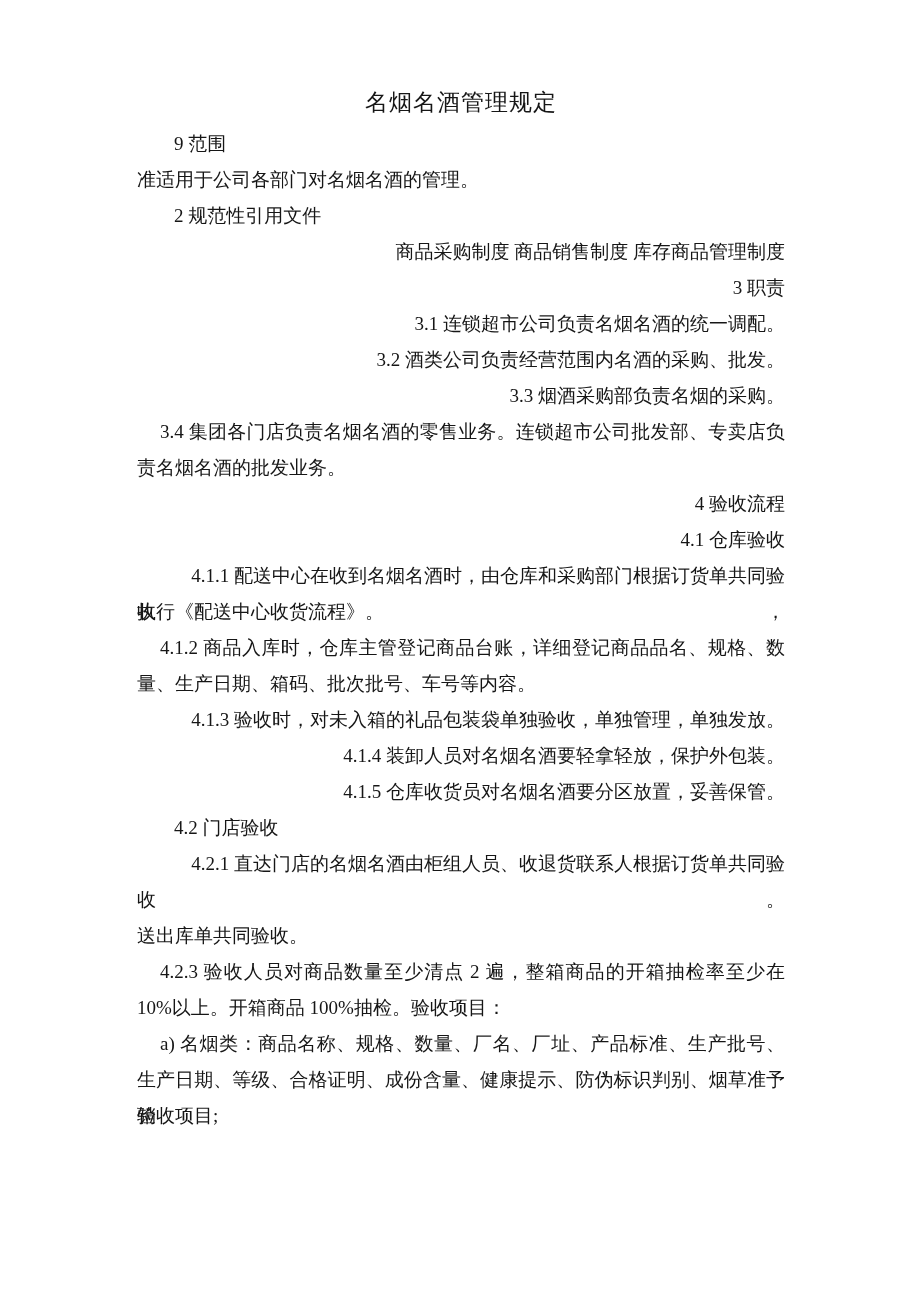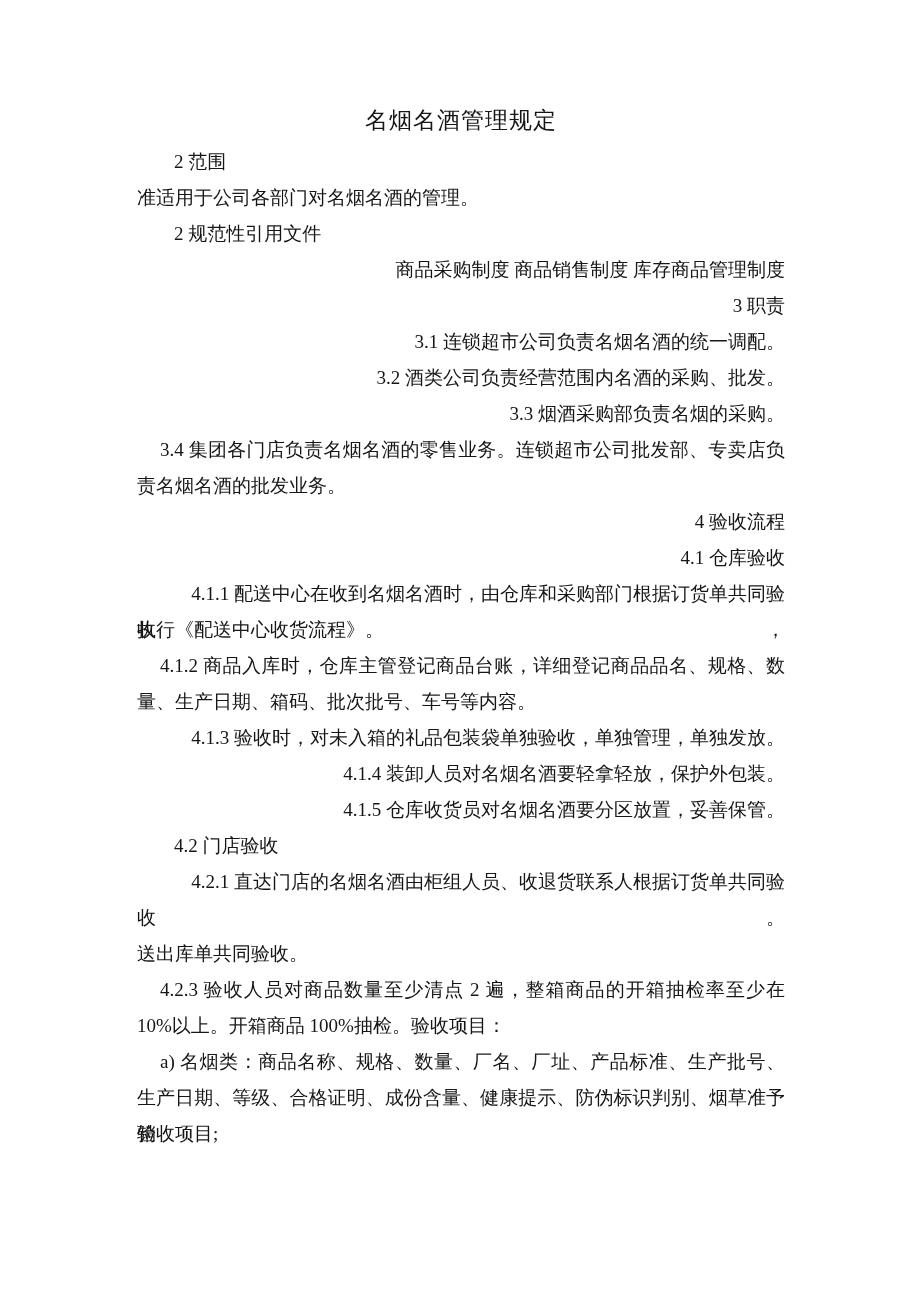--- a/index.html
+++ b/index.html
@@ -15,7 +15,7 @@
   .content {
     position: absolute;
     left: 137px;
-    top: 98px;
+    top: 80px;
     width: 648px;
   }
   .doc-title {

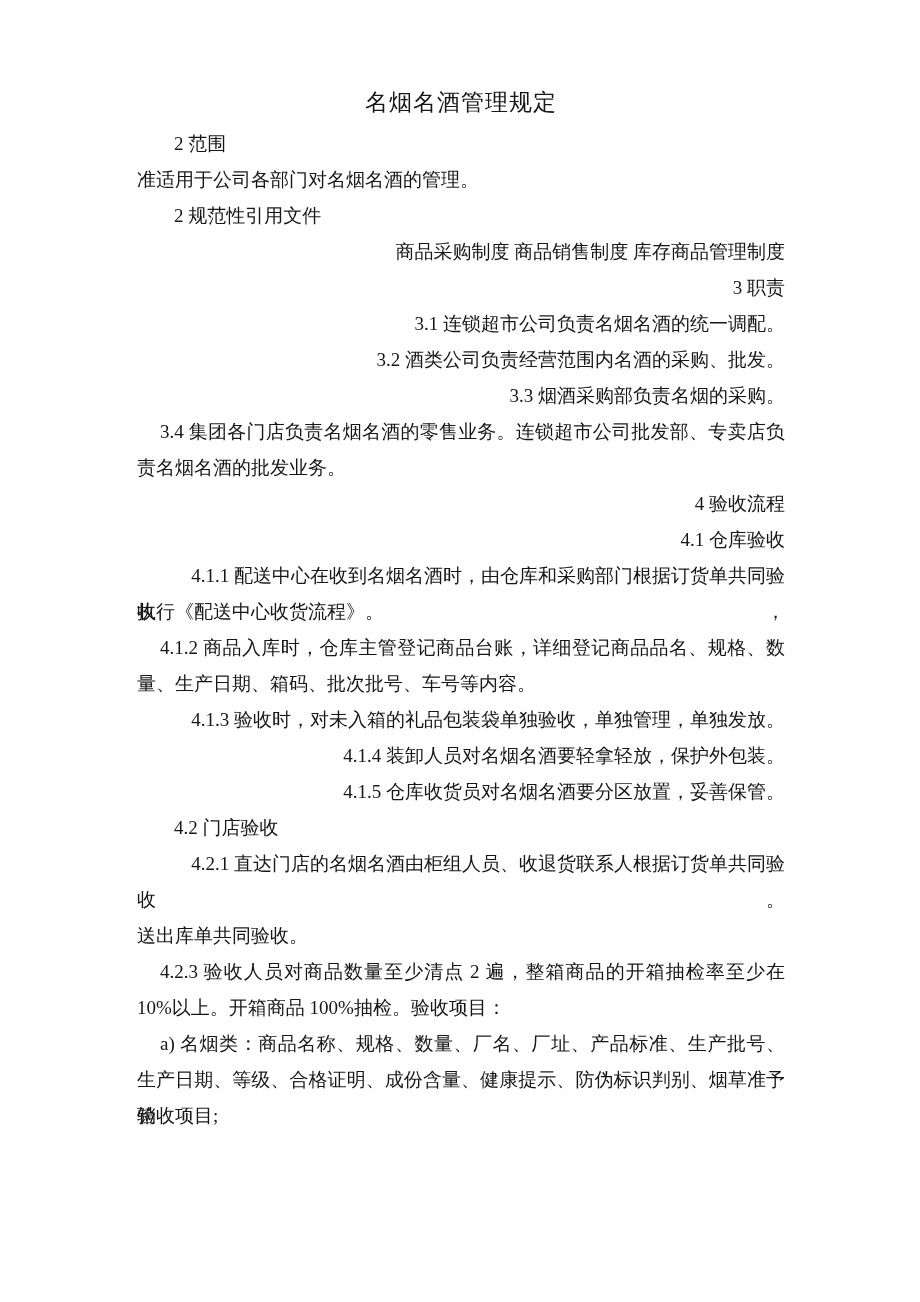--- a/index.html
+++ b/index.html
@@ -48,7 +48,7 @@
   <div class="content">
     <div class="doc-title">名烟名酒管理规定</div>
 
-    <div class="line ind-h">2 范围</div>
+    <div class="line ind-h">9 范围</div>
     <div class="line">准适用于公司各部门对名烟名酒的管理。</div>
     <div class="line ind-h">2 规范性引用文件</div>
     <div class="line ind-n">商品采购制度 商品销售制度 库存商品管理制度</div>

